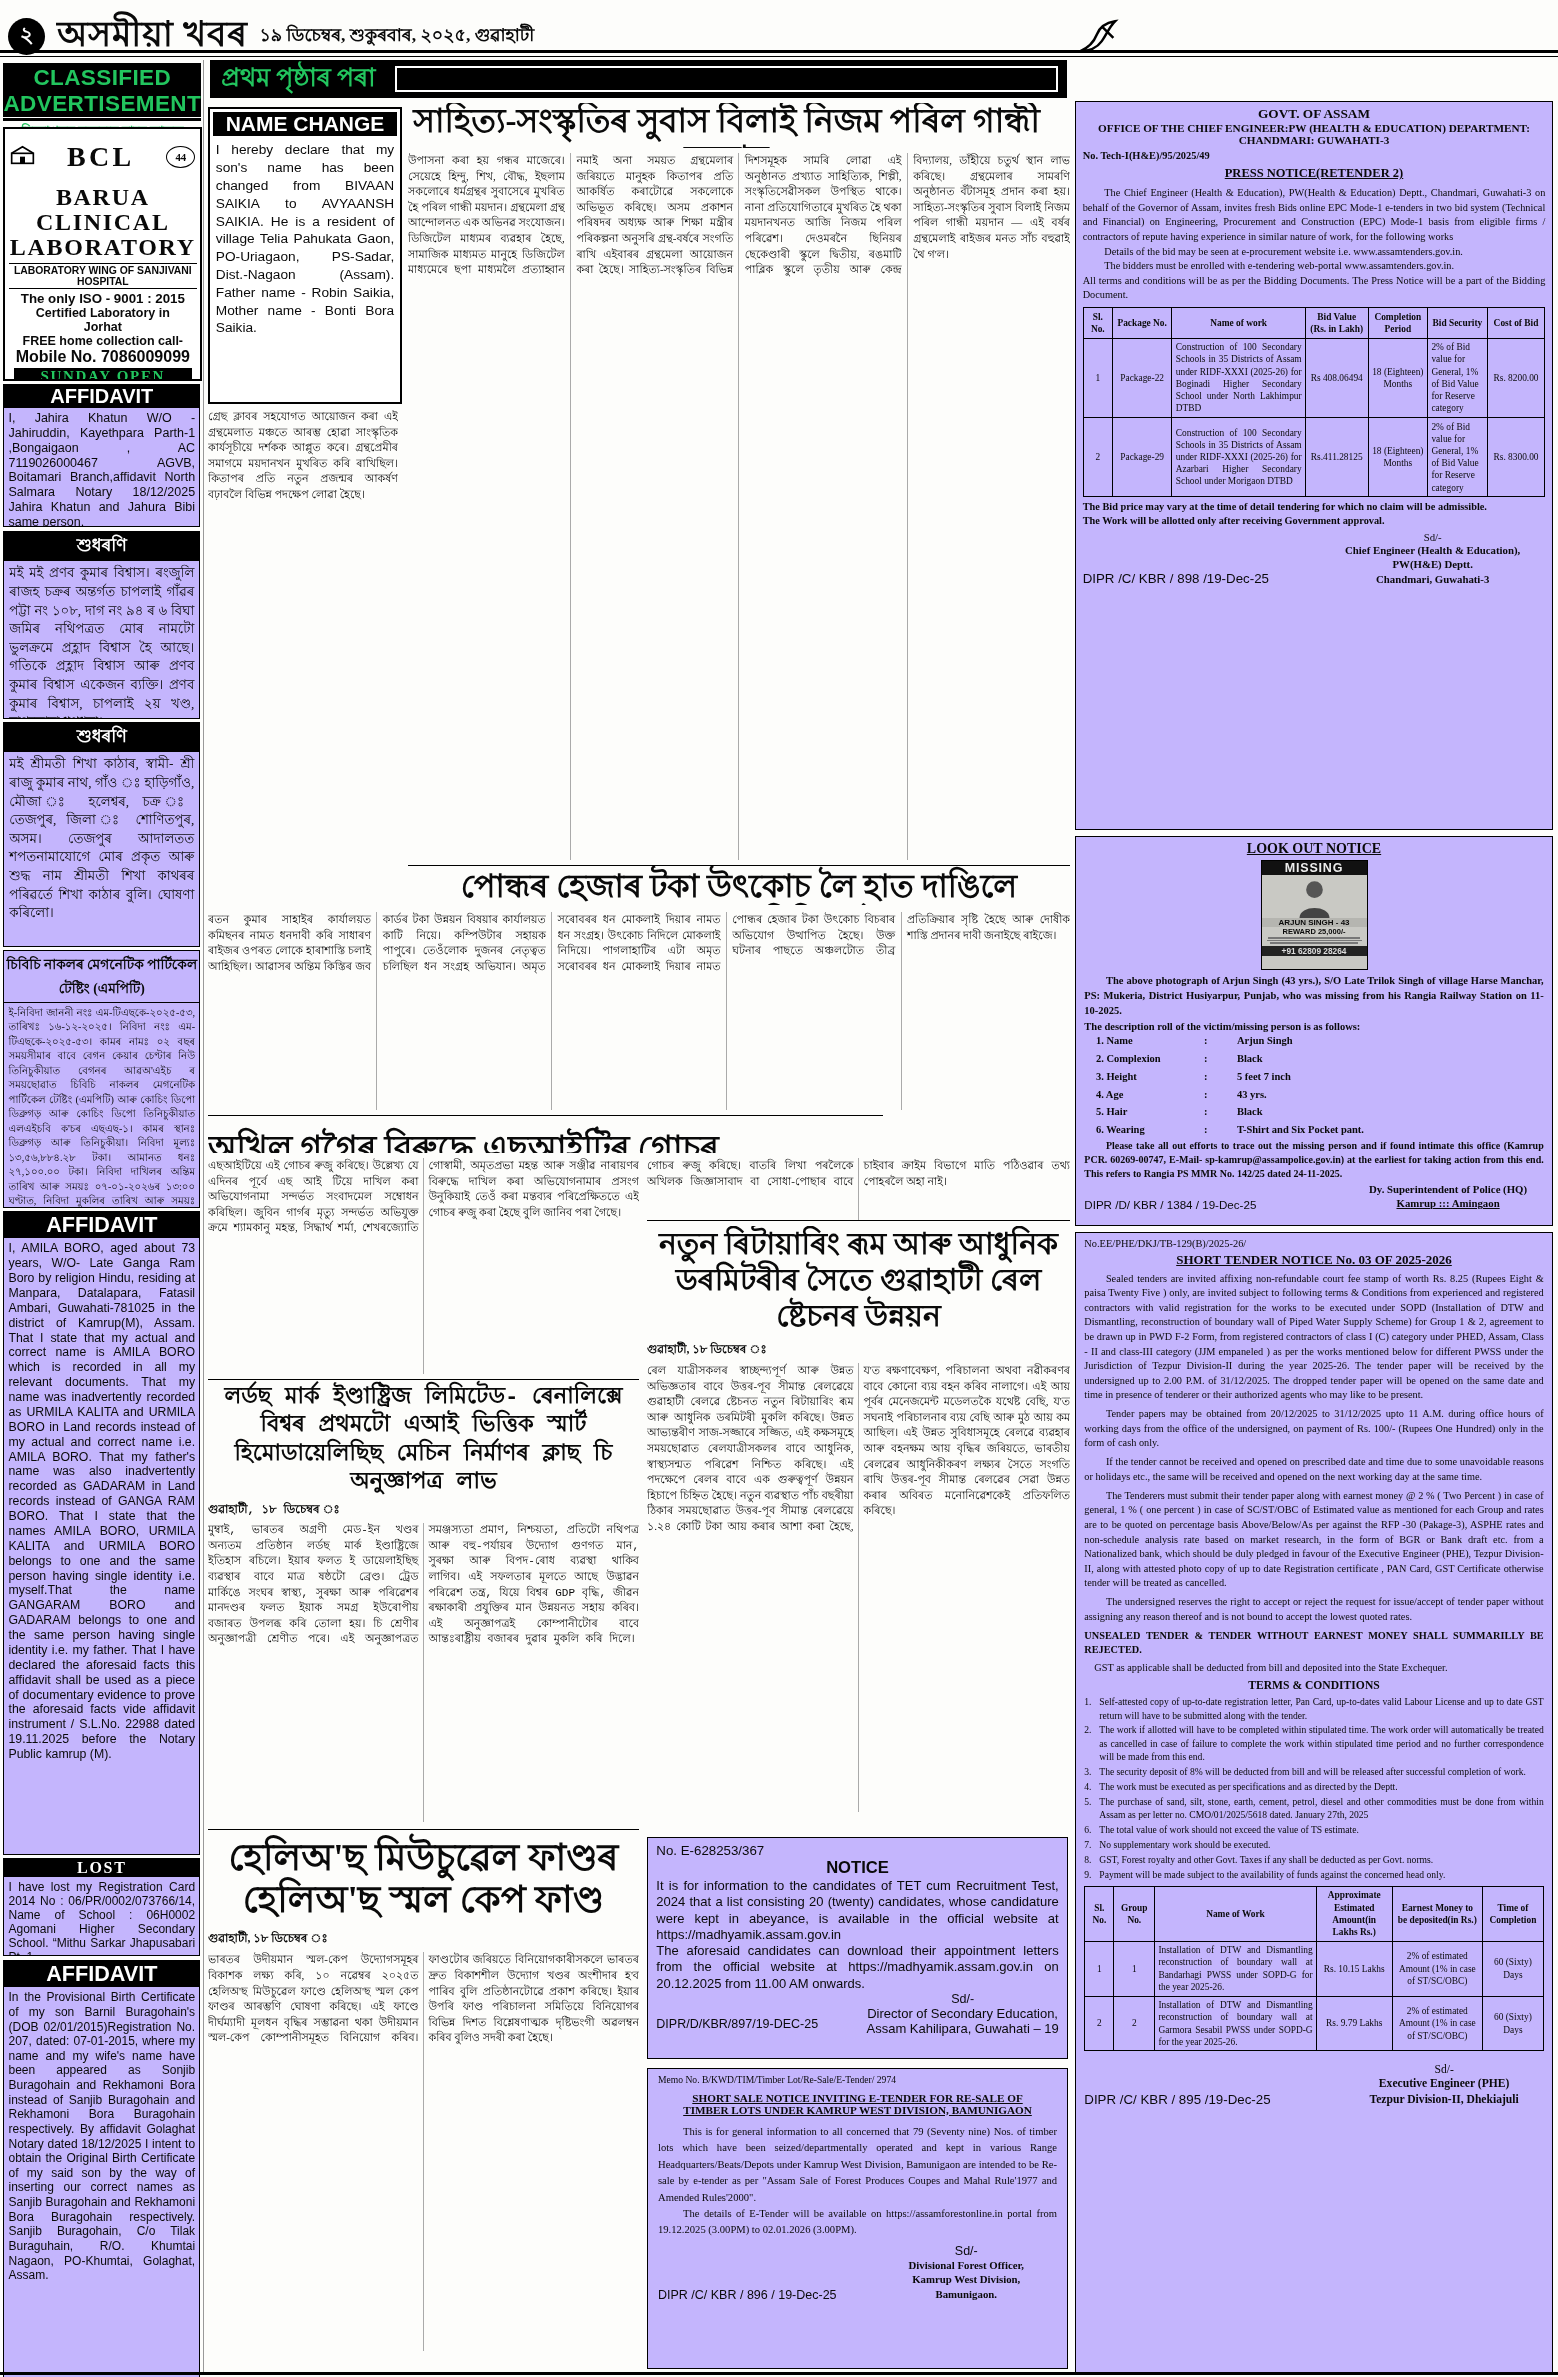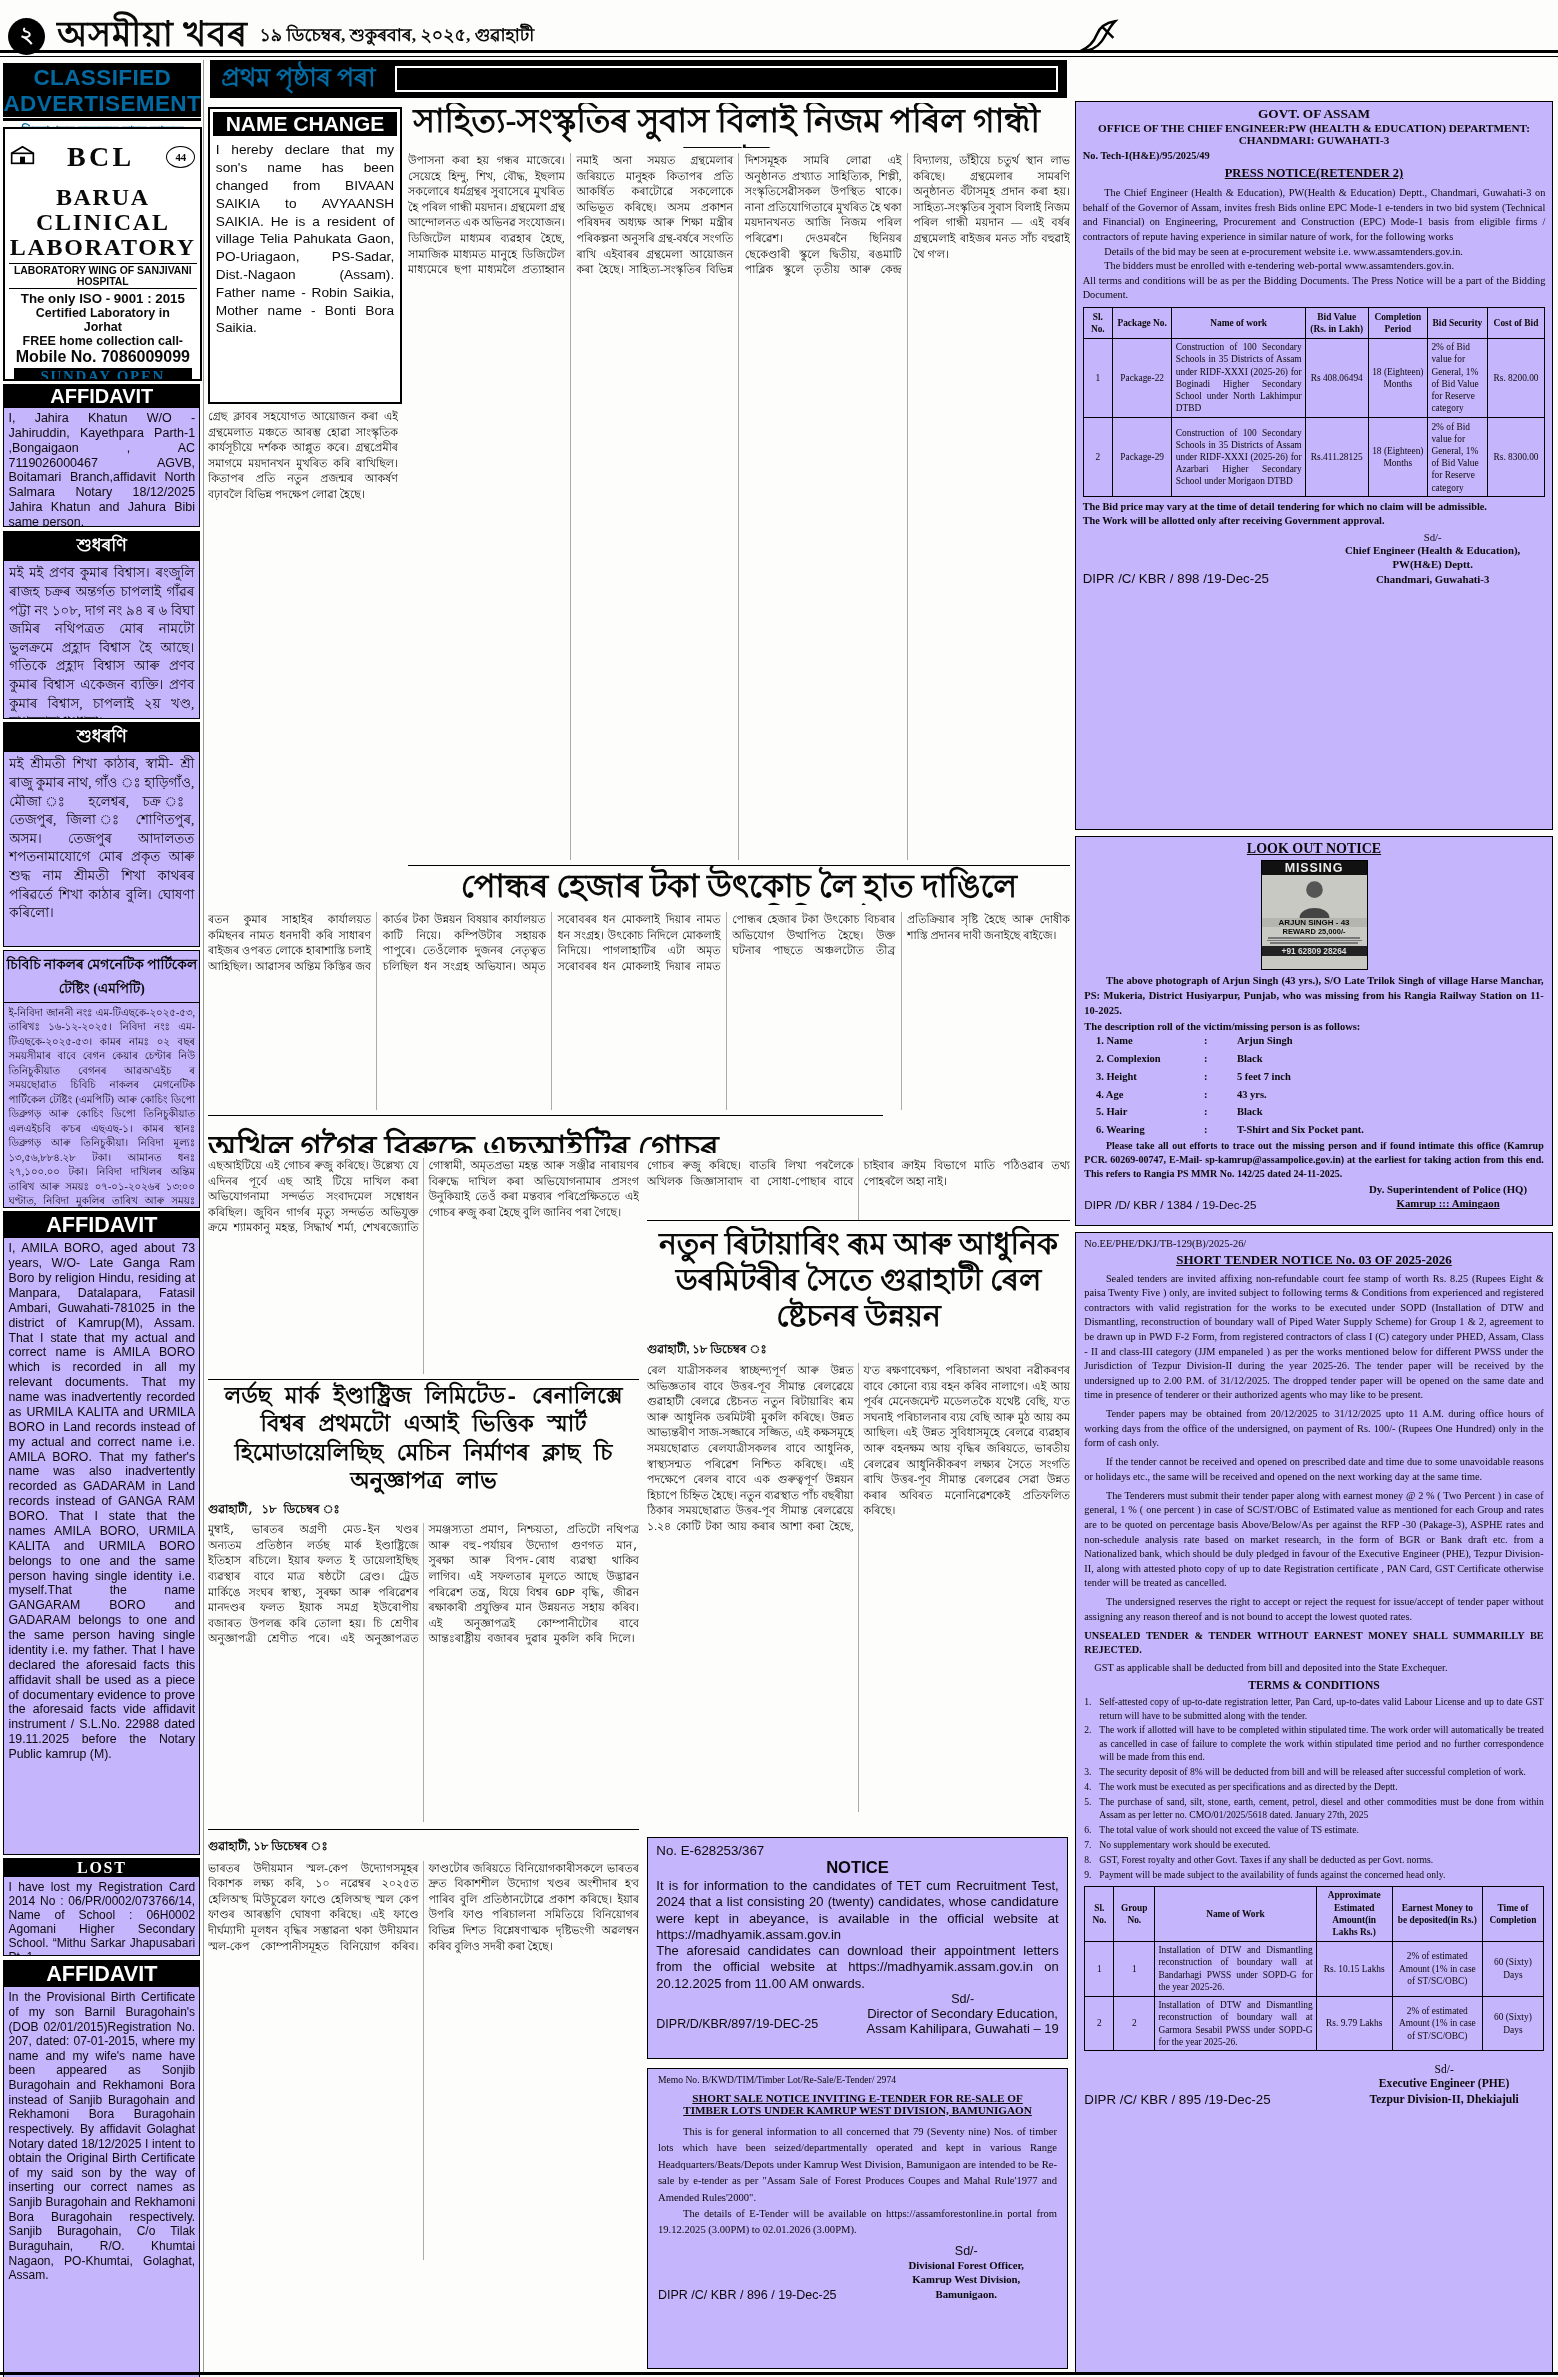--- a/index.html
+++ b/index.html
@@ -10,7 +10,7 @@
   .serif{font-family:"Liberation Serif",serif;}
   .box{border:1.7px solid #000;background:#c4b5fd;}
   .box3{border:2.5px solid #000;background:#fff;}
-  .blackbar{background:#000;color:#0369a1;}
+  .blackbar{background:#000;color:#22c55e;}
   .ctr{text-align:center;}
   .just{text-align:justify;}
   .bold{font-weight:bold;}

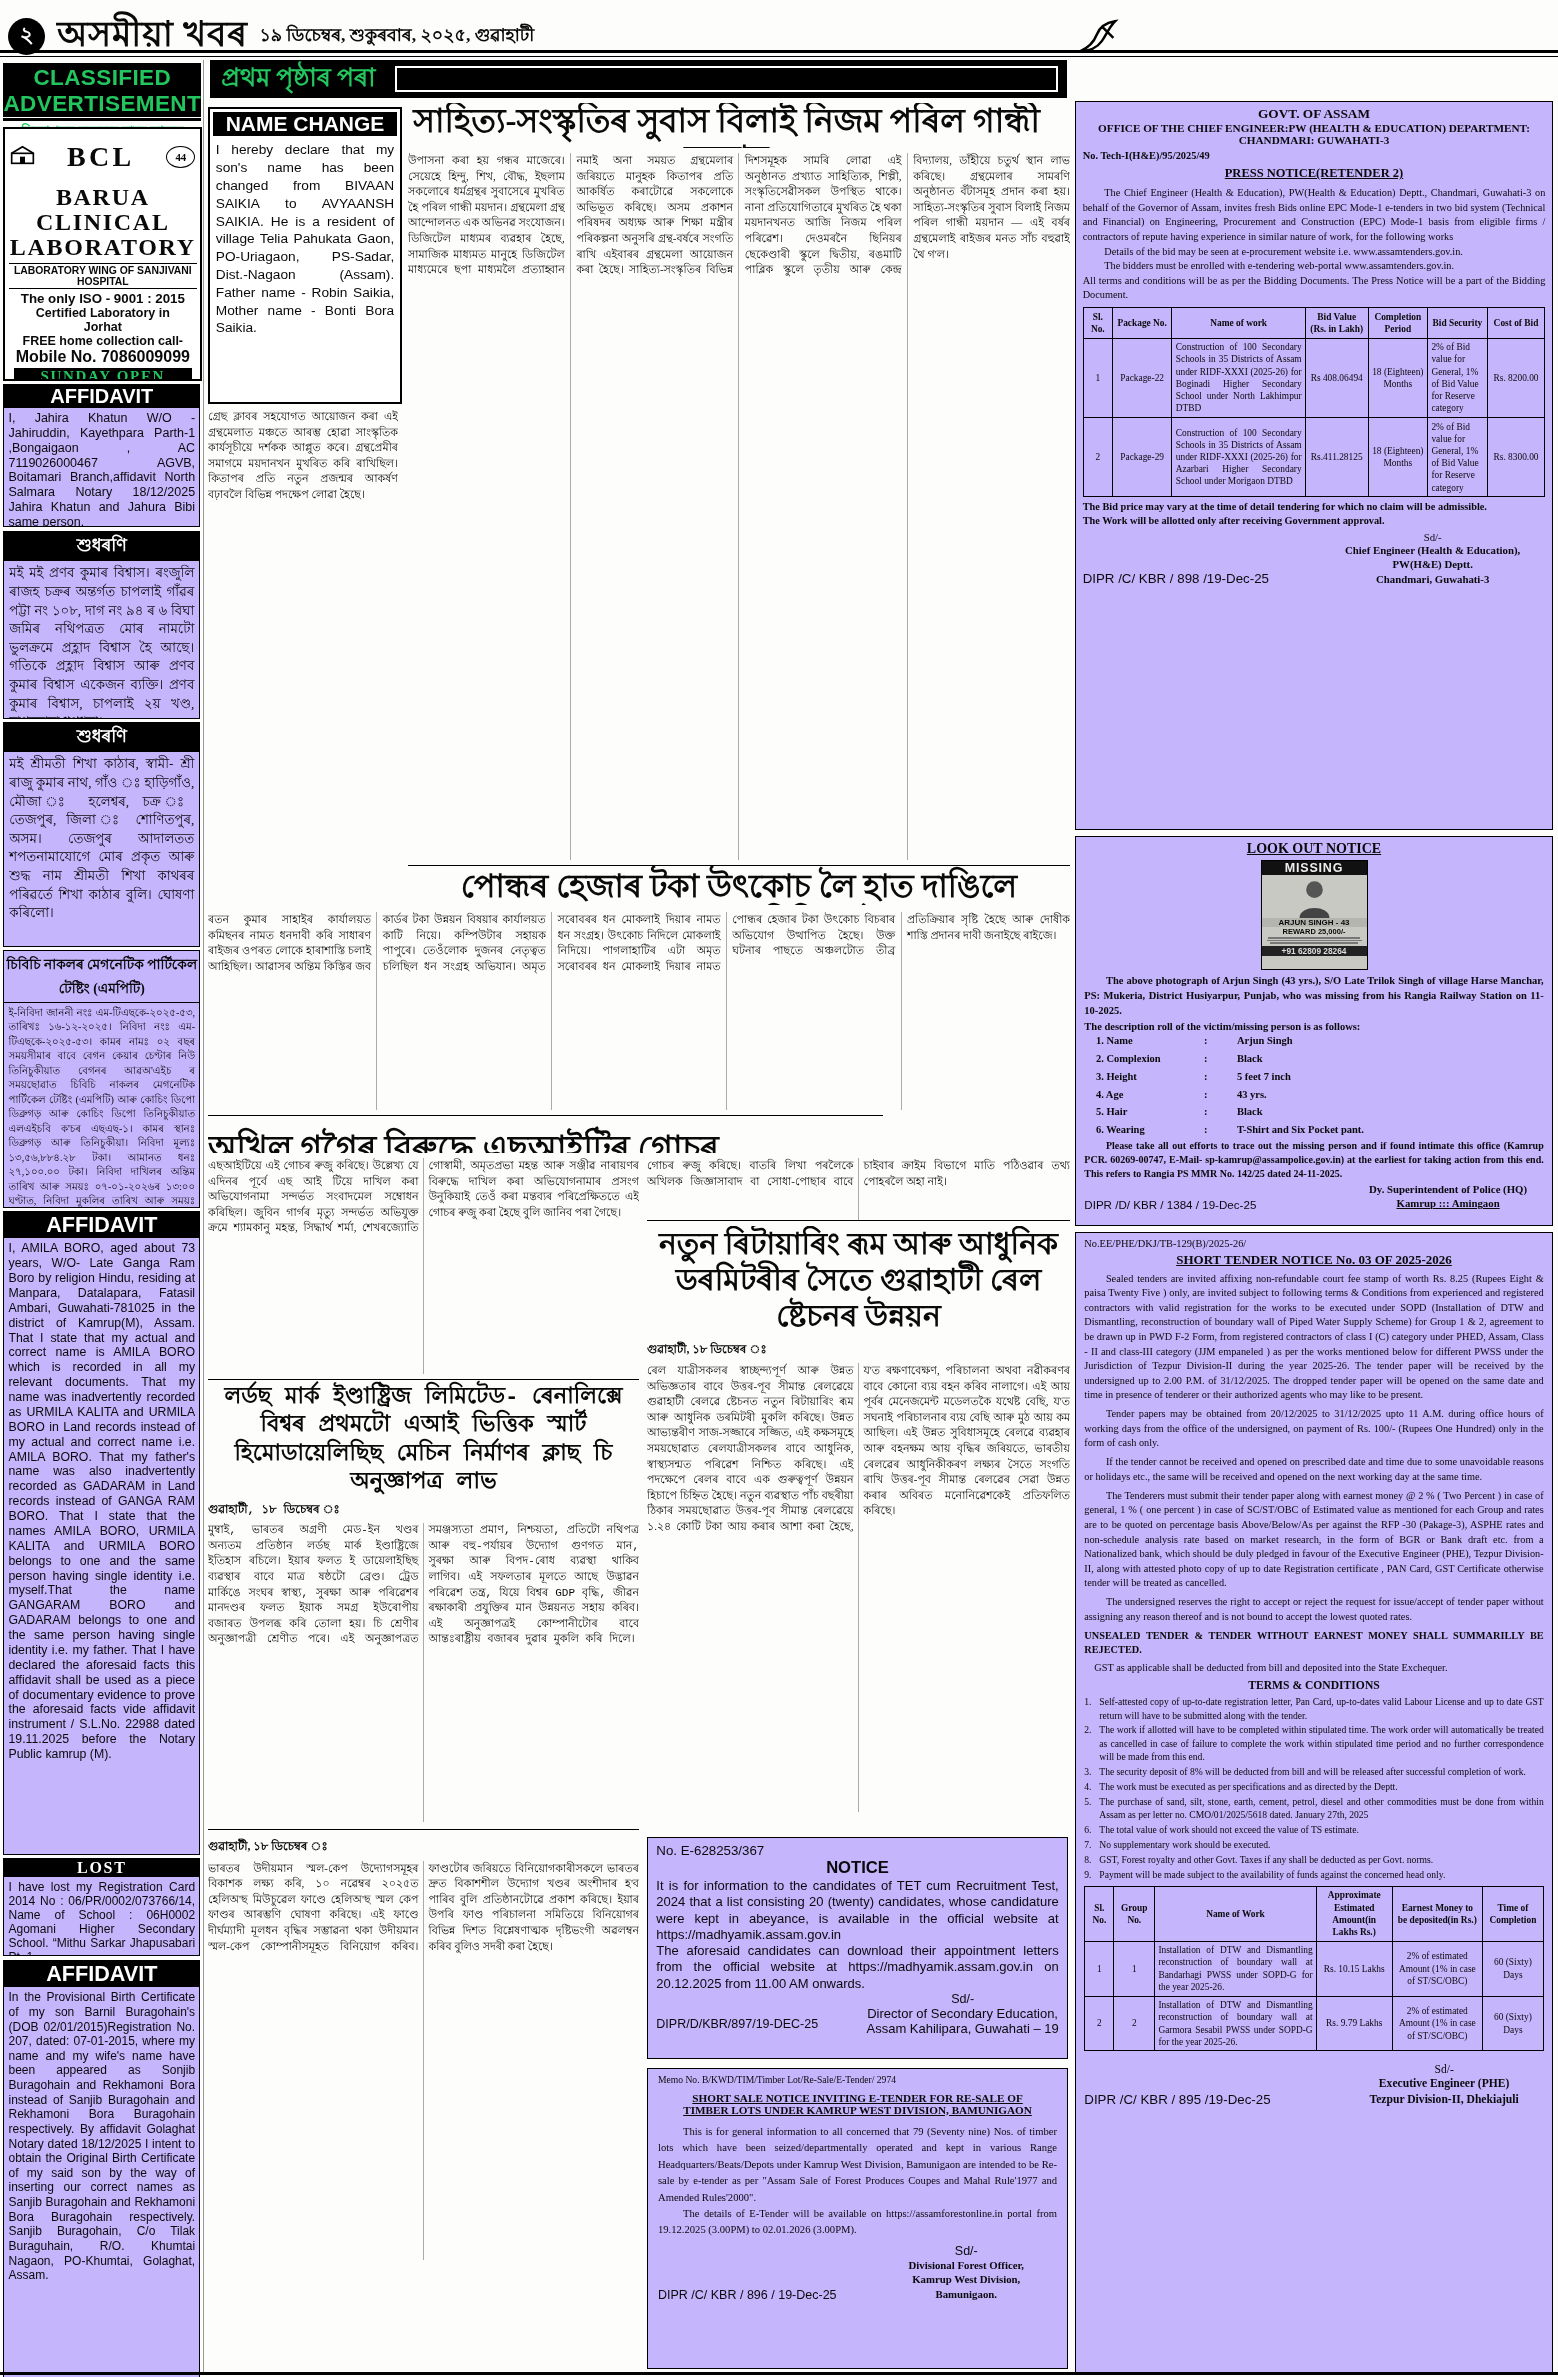--- a/index.html
+++ b/index.html
@@ -171,6 +171,7 @@
     </div>
 
     <div class="abs ov" style="left:0;top:1769px;width:431px;height:542px;border-top:1.2px solid #000;">
+      <div class="ctr hl" style="font-size:37px;line-height:1.15;padding-top:6.7px;">হেলিঅ'ছ মিউচুৱেল ফাণ্ডৰ হেলিঅ'ছ স্মল কেপ ফাণ্ড</div>
       <div class="bold" style="font-size:11.6px;margin-top:8.3px;">গুৱাহাটী, ১৮ ডিচেম্বৰ ঃ</div>
       <div class="cols2 asmsmall" style="height:399px;margin-top:3.3px;">ভাৰতৰ উদীয়মান স্মল-কেপ উদ্যোগসমূহৰ বিকাশক লক্ষ্য কৰি, ১০ নৱেম্বৰ ২০২৫ত হেলিঅ'ছ মিউচুৱেল ফাণ্ডে হেলিঅ'ছ স্মল কেপ ফাণ্ডৰ আৰম্ভণি ঘোষণা কৰিছে। এই ফাণ্ডে দীৰ্ঘম্যাদী মূলধন বৃদ্ধিৰ সম্ভাৱনা থকা উদীয়মান স্মল-কেপ কোম্পানীসমূহত বিনিয়োগ কৰিব। ফাণ্ডটোৰ জৰিয়তে বিনিয়োগকাৰীসকলে ভাৰতৰ দ্ৰুত বিকাশশীল উদ্যোগ খণ্ডৰ অংশীদাৰ হ'ব পাৰিব বুলি প্ৰতিষ্ঠানটোৱে প্ৰকাশ কৰিছে। ইয়াৰ উপৰি ফাণ্ড পৰিচালনা সমিতিয়ে বিনিয়োগৰ বিভিন্ন দিশত বিশ্লেষণাত্মক দৃষ্টিভংগী অৱলম্বন কৰিব বুলিও সদৰী কৰা হৈছে।</div>
     </div>

